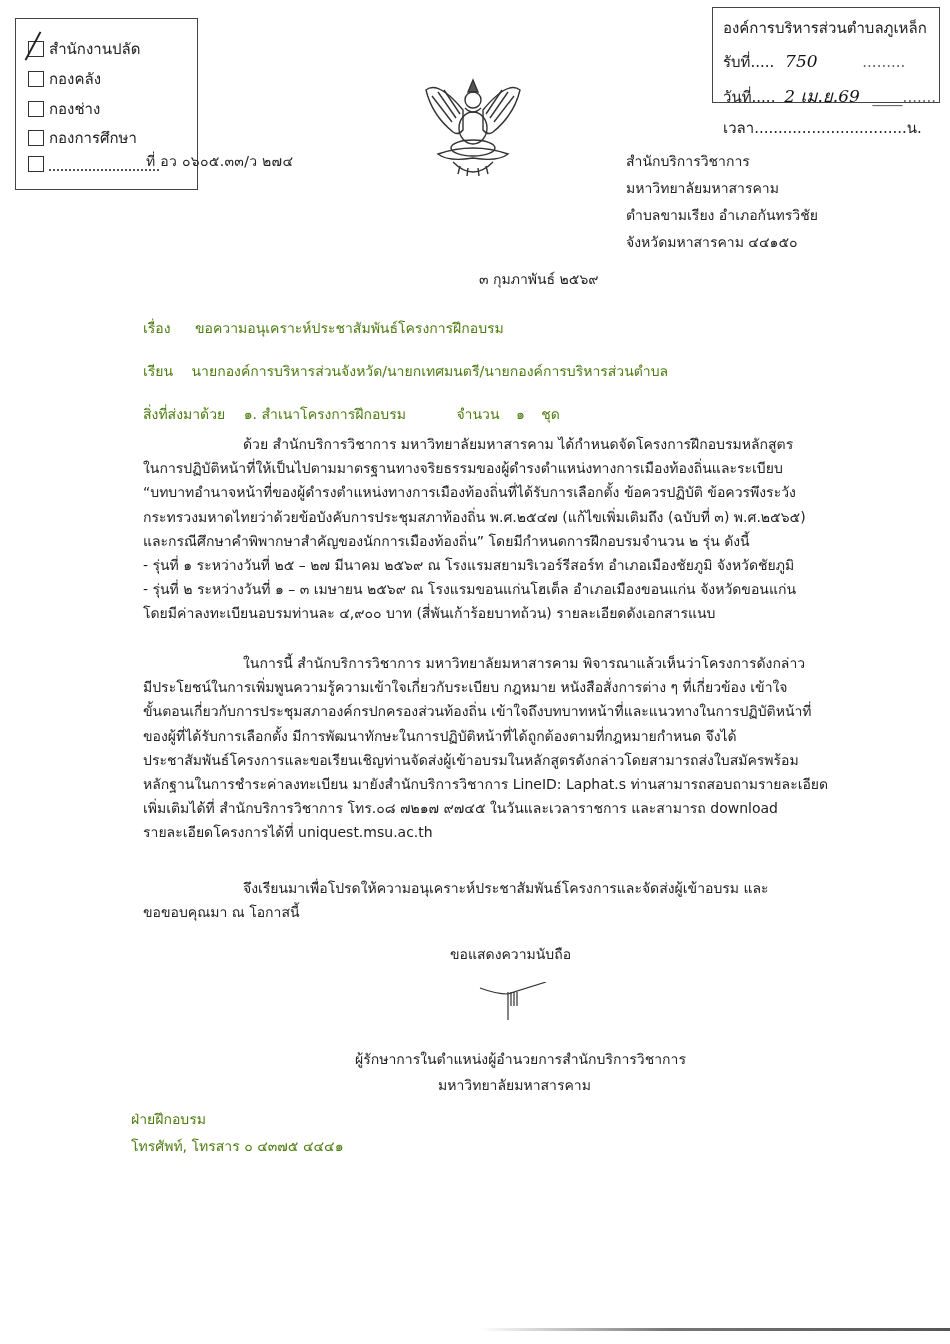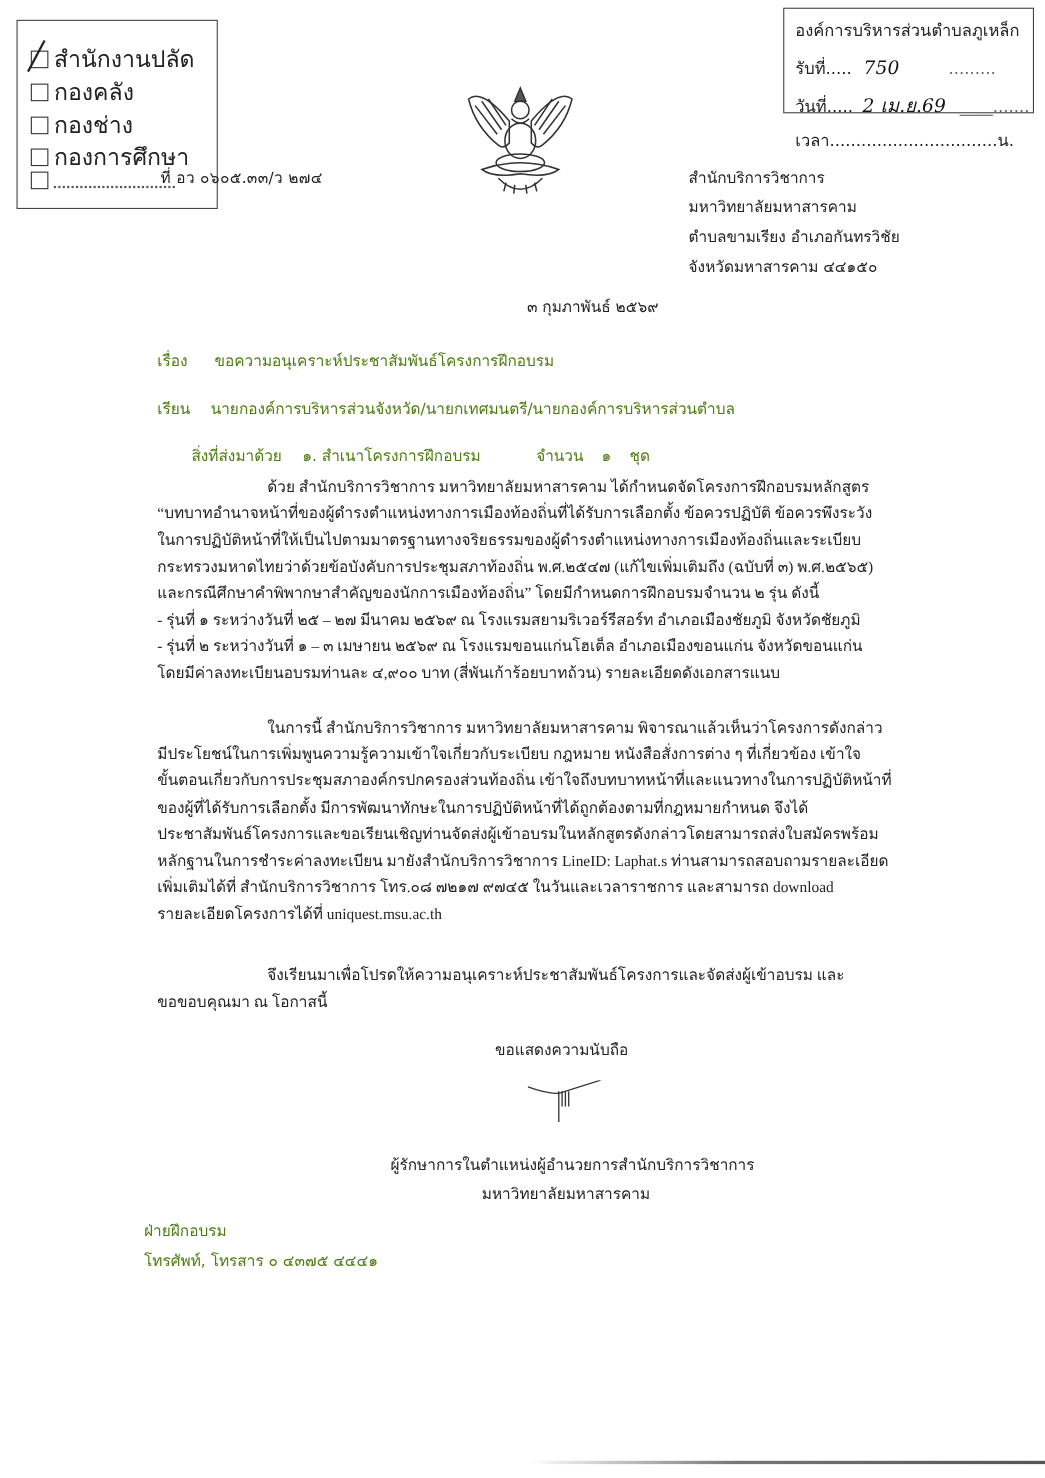--- a/index.html
+++ b/index.html
@@ -13,7 +13,7 @@
     left:15px; top:18px; width:183px; height:172px;
     border:1.5px solid #444; box-sizing:border-box;
   }
-  .route-item { position:absolute; left:12px; display:flex; align-items:center; font-size:21px; color:#222; }
+  .route-item { position:absolute; left:12px; display:flex; align-items:center; font-size:15px; color:#222; }
   .cb { width:16px; height:16px; border:1.5px solid #333; box-sizing:border-box; margin-right:5px; position:relative; }
   .cb.checked::after {
     content:""; position:absolute; left:3px; top:-12px; width:2px; height:32px;

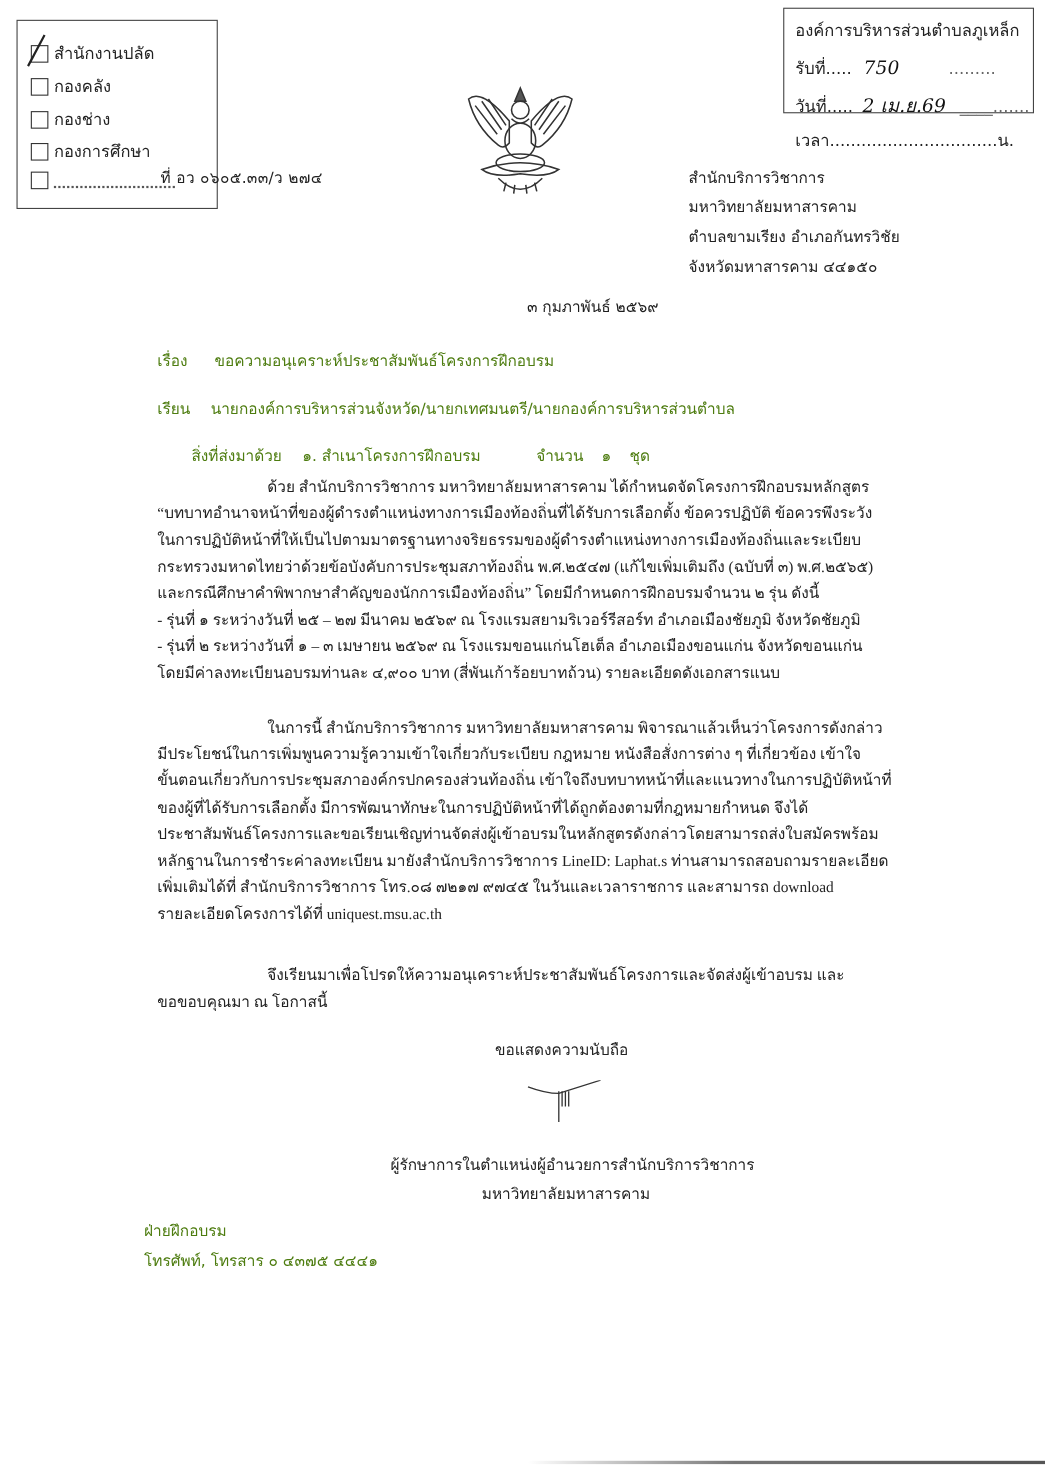--- a/index.html
+++ b/index.html
@@ -115,7 +115,7 @@
     <span>เรียน</span>
     <span style="margin-left:14px;">นายกองค์การบริหารส่วนจังหวัด/นายกเทศมนตรี/นายกองค์การบริหารส่วนตำบล</span>
   </div>
-  <div class="row" style="left:143px; top:403px;margin-left:31px;">
+  <div class="row" style="left:143px; top:403px;">
     <span>สิ่งที่ส่งมาด้วย</span>
     <span style="margin-left:14px;">๑. สำเนาโครงการฝึกอบรม</span>
     <span style="margin-left:46px;">จำนวน</span>

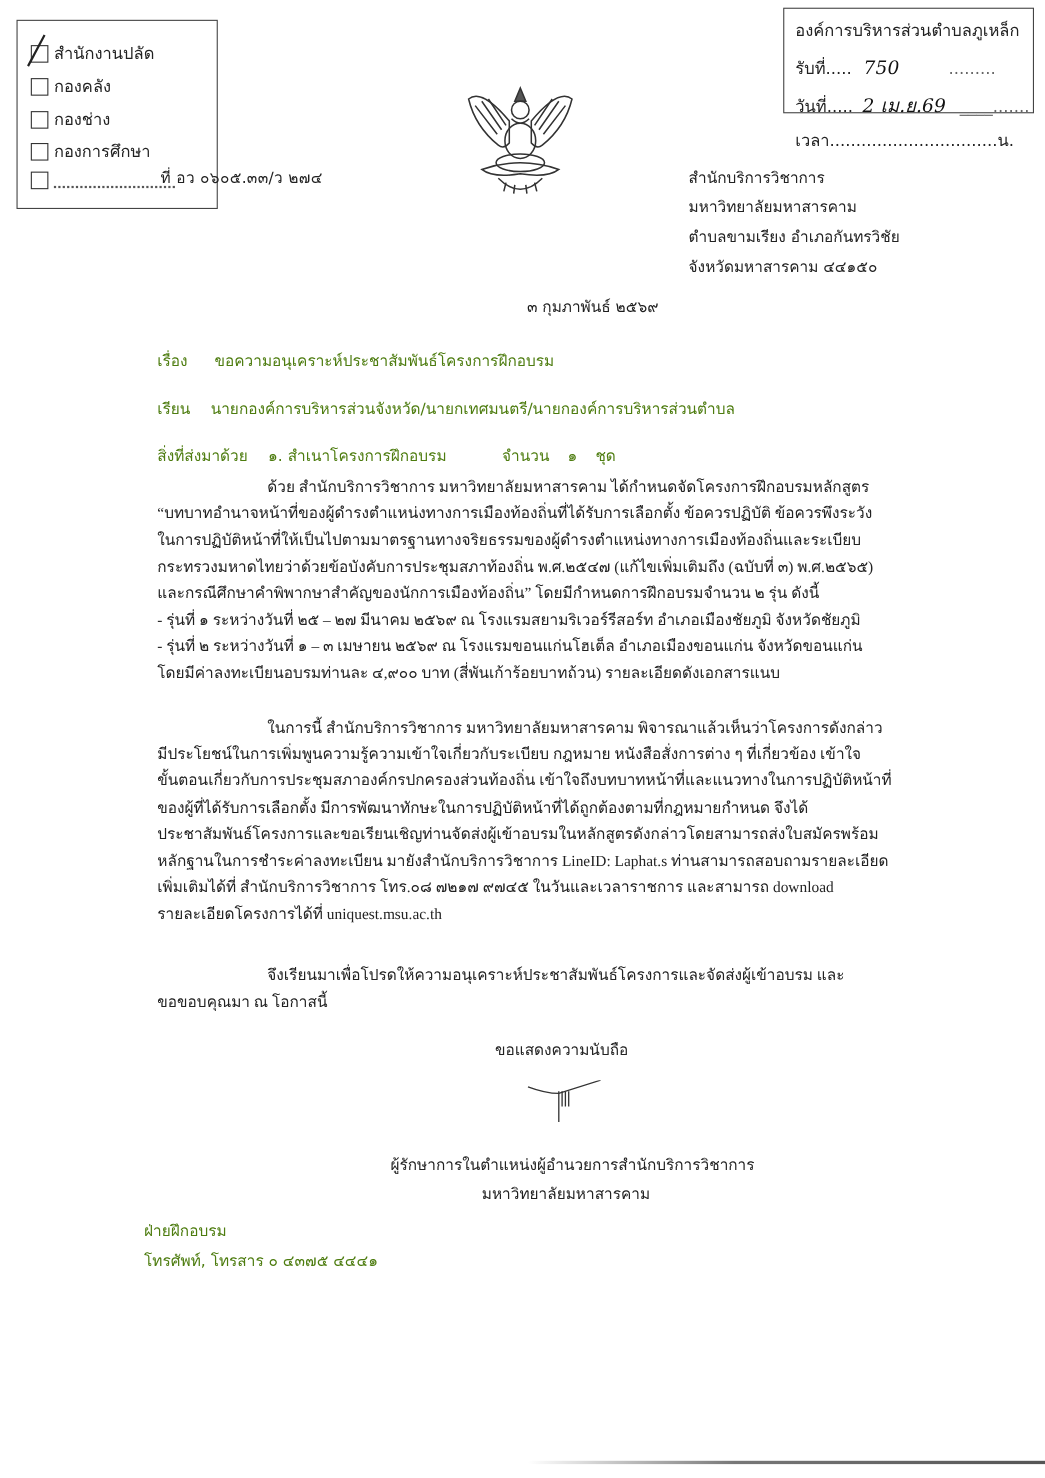--- a/index.html
+++ b/index.html
@@ -31,7 +31,7 @@
   .sender { left:626px; font-size:14px; color:#222; }
   .date { left:479px; top:268px; font-size:14px; }
   .row { position:absolute; font-size:14px; color:#4d7c0f; white-space:nowrap; }
-  .para { position:absolute; left:143px; width:670px; font-size:14px; line-height:24.2px; color:#222; text-align:justify;font-family:Liberation Serif, serif; }
+  .para { position:absolute; left:143px; width:670px; font-size:14px; line-height:24.2px; color:#222; text-align:justify; }
   .line { display:block; white-space:nowrap; }
   .sig { position:absolute; font-size:14px; color:#222; text-align:center; white-space:nowrap; }
   .bottom-shadow { left:480px; top:1328px; width:470px; height:3px; background:linear-gradient(90deg, rgba(0,0,0,0), #777 40%, #555); }

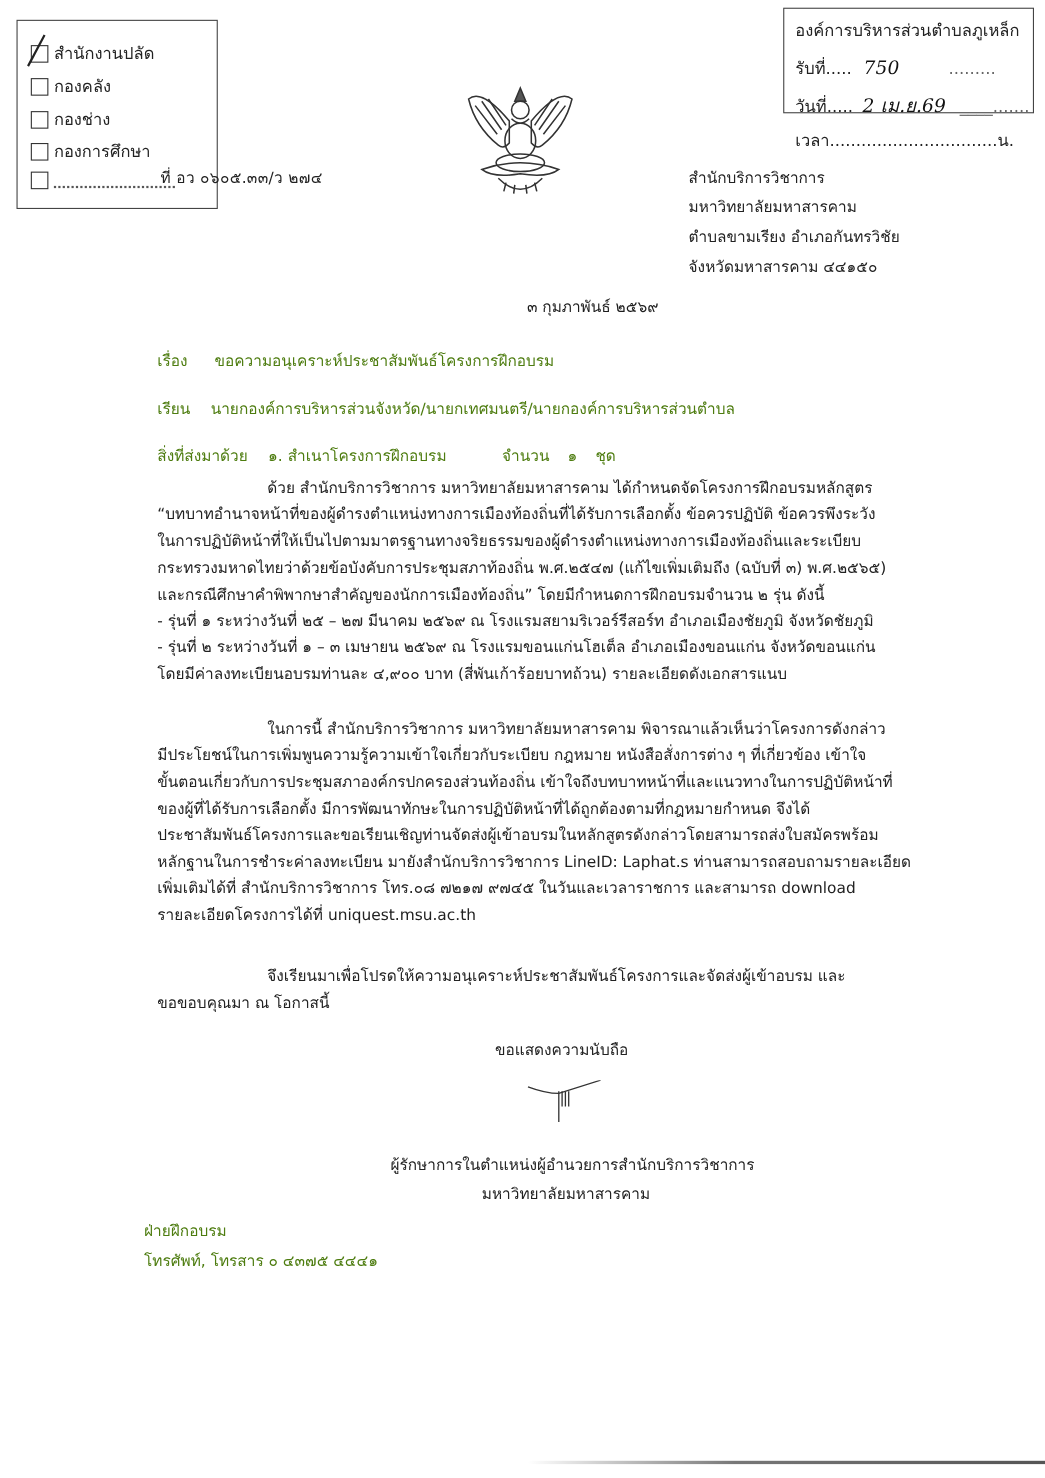--- a/index.html
+++ b/index.html
@@ -125,8 +125,8 @@
 
   <div class="para" style="top:432px;">
     <span class="line" style="padding-left:100px;">ด้วย สำนักบริการวิชาการ มหาวิทยาลัยมหาสารคาม ได้กำหนดจัดโครงการฝึกอบรมหลักสูตร</span>
+    <span class="line">ในการปฏิบัติหน้าที่ให้เป็นไปตามมาตรฐานทางจริยธรรมของผู้ดำรงตำแหน่งทางการเมืองท้องถิ่นและระเบียบ</span>
     <span class="line">“บทบาทอำนาจหน้าที่ของผู้ดำรงตำแหน่งทางการเมืองท้องถิ่นที่ได้รับการเลือกตั้ง ข้อควรปฏิบัติ ข้อควรพึงระวัง</span>
-    <span class="line">ในการปฏิบัติหน้าที่ให้เป็นไปตามมาตรฐานทางจริยธรรมของผู้ดำรงตำแหน่งทางการเมืองท้องถิ่นและระเบียบ</span>
     <span class="line">กระทรวงมหาดไทยว่าด้วยข้อบังคับการประชุมสภาท้องถิ่น พ.ศ.๒๕๔๗ (แก้ไขเพิ่มเติมถึง (ฉบับที่ ๓) พ.ศ.๒๕๖๕)</span>
     <span class="line">และกรณีศึกษาคำพิพากษาสำคัญของนักการเมืองท้องถิ่น” โดยมีกำหนดการฝึกอบรมจำนวน ๒ รุ่น ดังนี้</span>
     <span class="line">- รุ่นที่ ๑ ระหว่างวันที่ ๒๕ – ๒๗ มีนาคม ๒๕๖๙ ณ โรงแรมสยามริเวอร์รีสอร์ท อำเภอเมืองชัยภูมิ จังหวัดชัยภูมิ</span>

